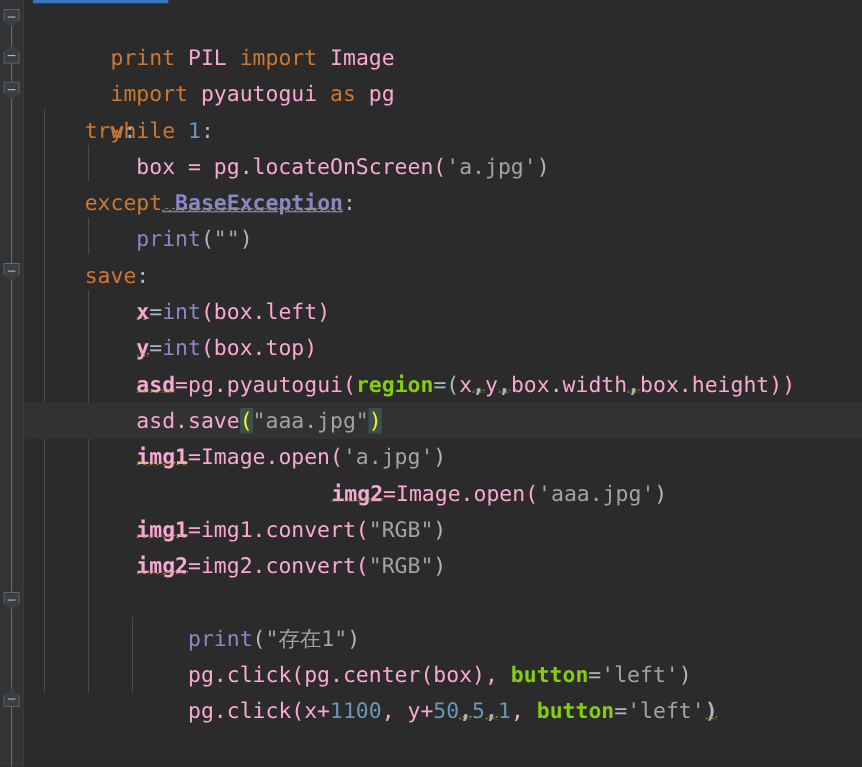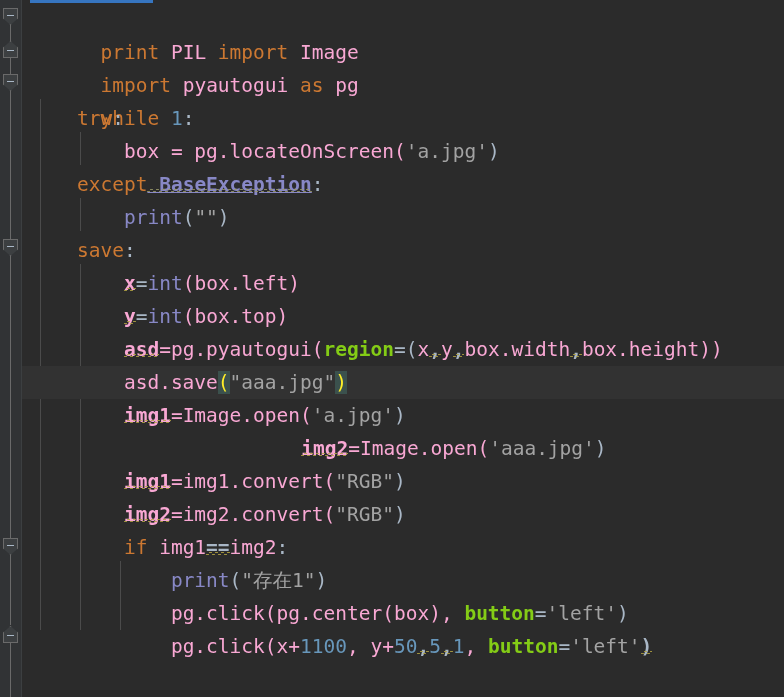--- a/index.html
+++ b/index.html
@@ -254,8 +254,6 @@
     <div class="line" style="top:498px;"><span class="txt">        <span class="id sq">img2</span><span class="id">=img2.convert(</span><span class="str">"RGB"</span><span class="op">)</span>
     </span></div>
 
-    <div class="line" style="top:531px;"><span class="txt">        <span class="kw">if</span><span class="id"> img1</span><span class="op sq">==</span><span class="id">img2</span><span class="op">:</span>
-    </span></div>
 
     <div class="line" style="top:564px;"><span class="txt">            <span class="bi">print</span><span class="op">(</span><span class="str">"存在1"</span><span class="op">)</span>
     </span></div>

